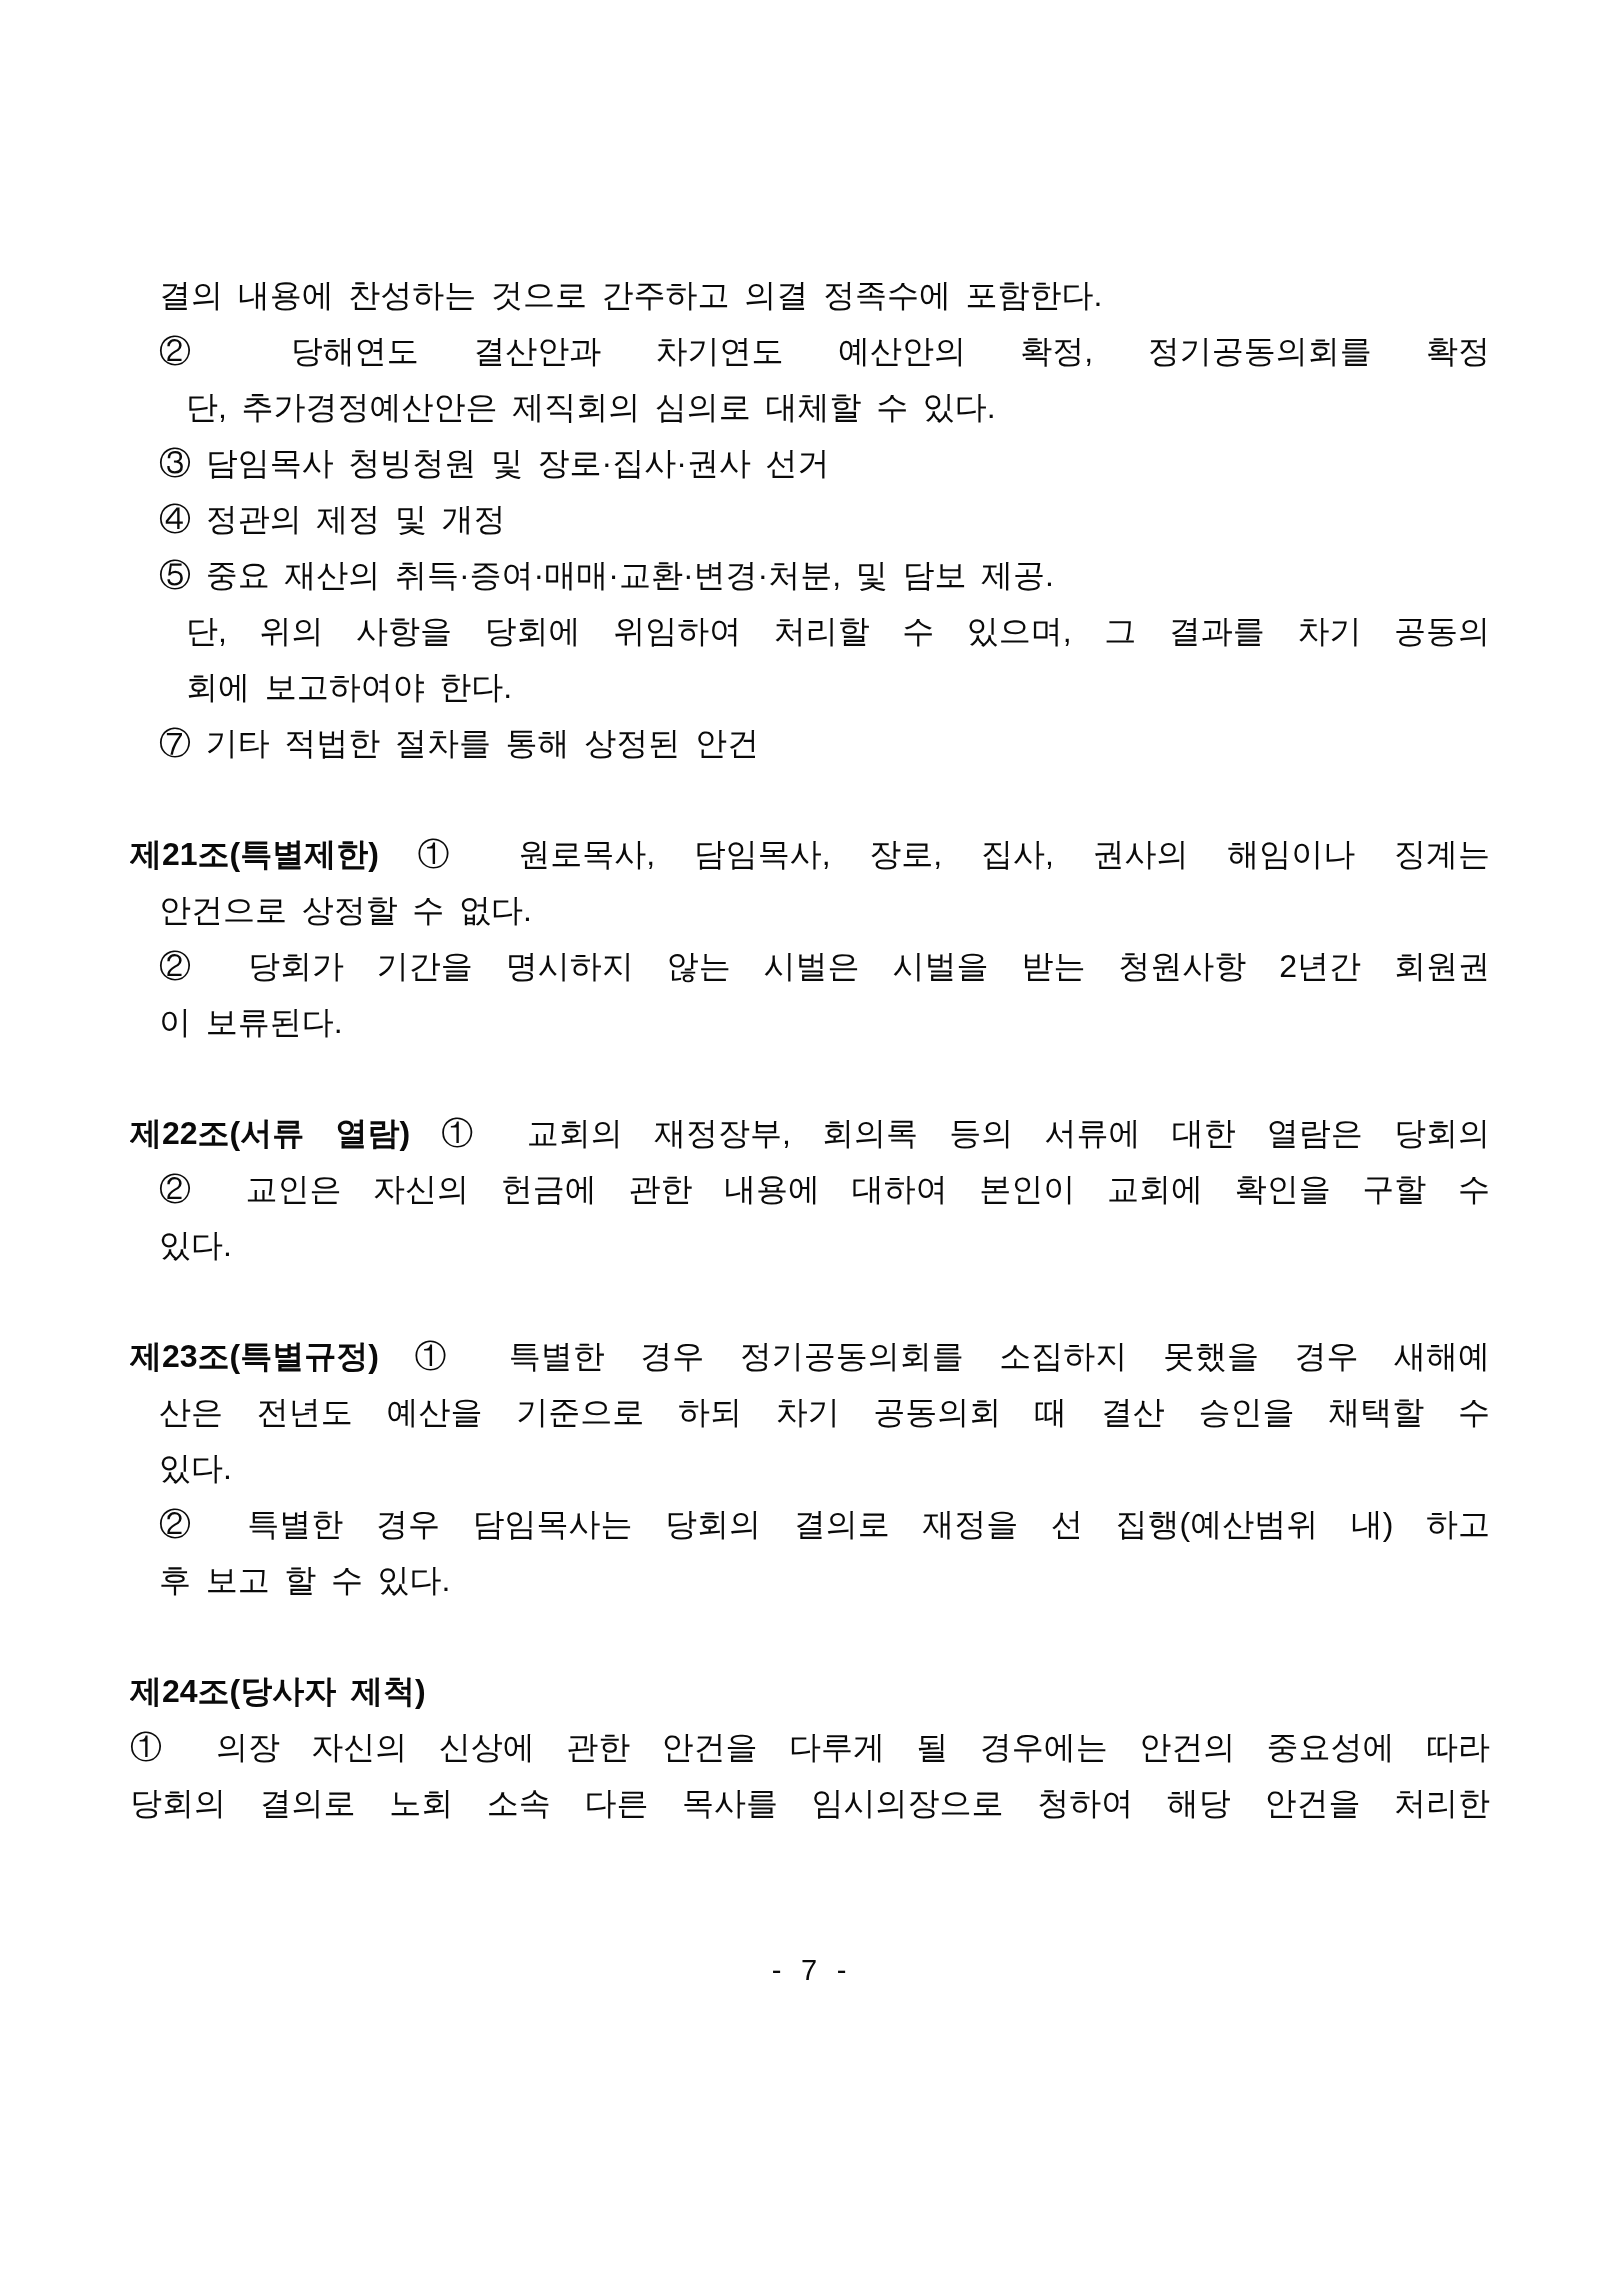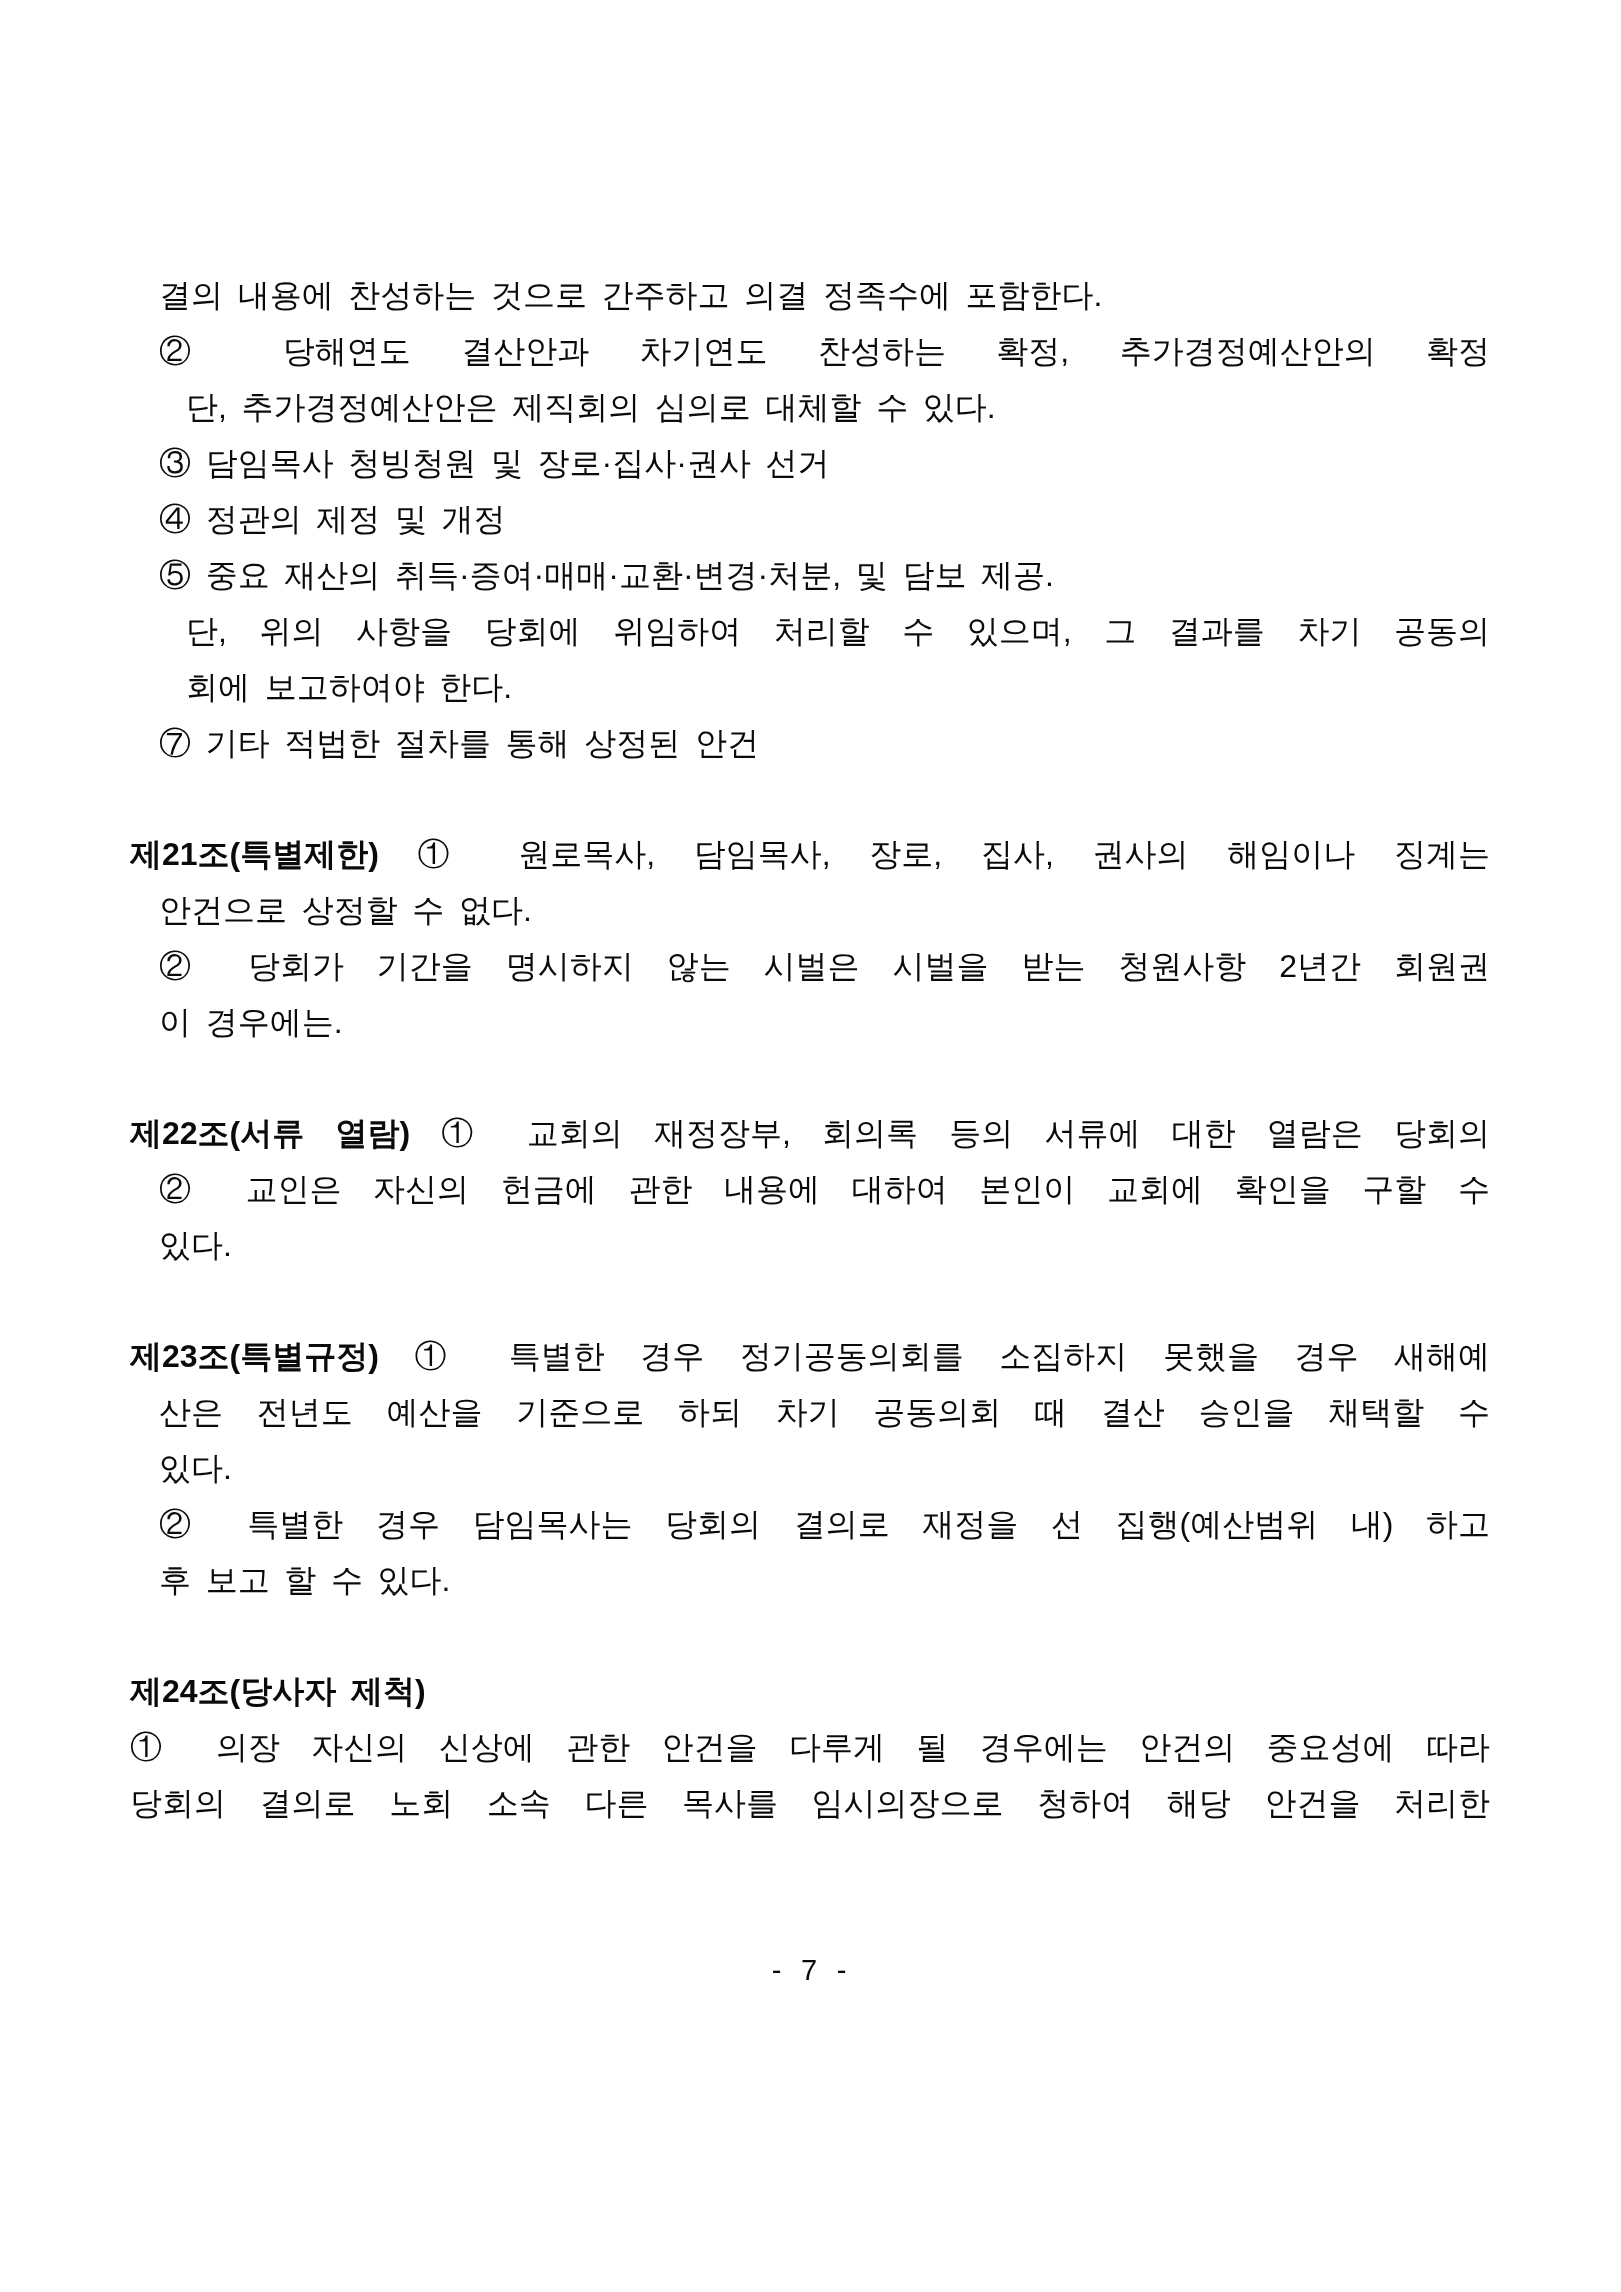--- a/index.html
+++ b/index.html
@@ -54,7 +54,7 @@
 <div class="page">
   <div class="content">
       <div class="line i1">결의 내용에 찬성하는 것으로 간주하고 의결 정족수에 포함한다.</div>
-      <div class="line i1 j">② 당해연도 결산안과 차기연도 찬성하는 확정, 추가경정예산안의 확정</div>
+      <div class="line i1 j">② 당해연도 결산안과 차기연도 예산안의 확정, 정기공동의회를 확정</div>
       <div class="line i2">단, 추가경정예산안은 제직회의 심의로 대체할 수 있다.</div>
       <div class="line i1">③ 담임목사 청빙청원 및 장로·집사·권사 선거</div>
       <div class="line i1">④ 정관의 제정 및 개정</div>

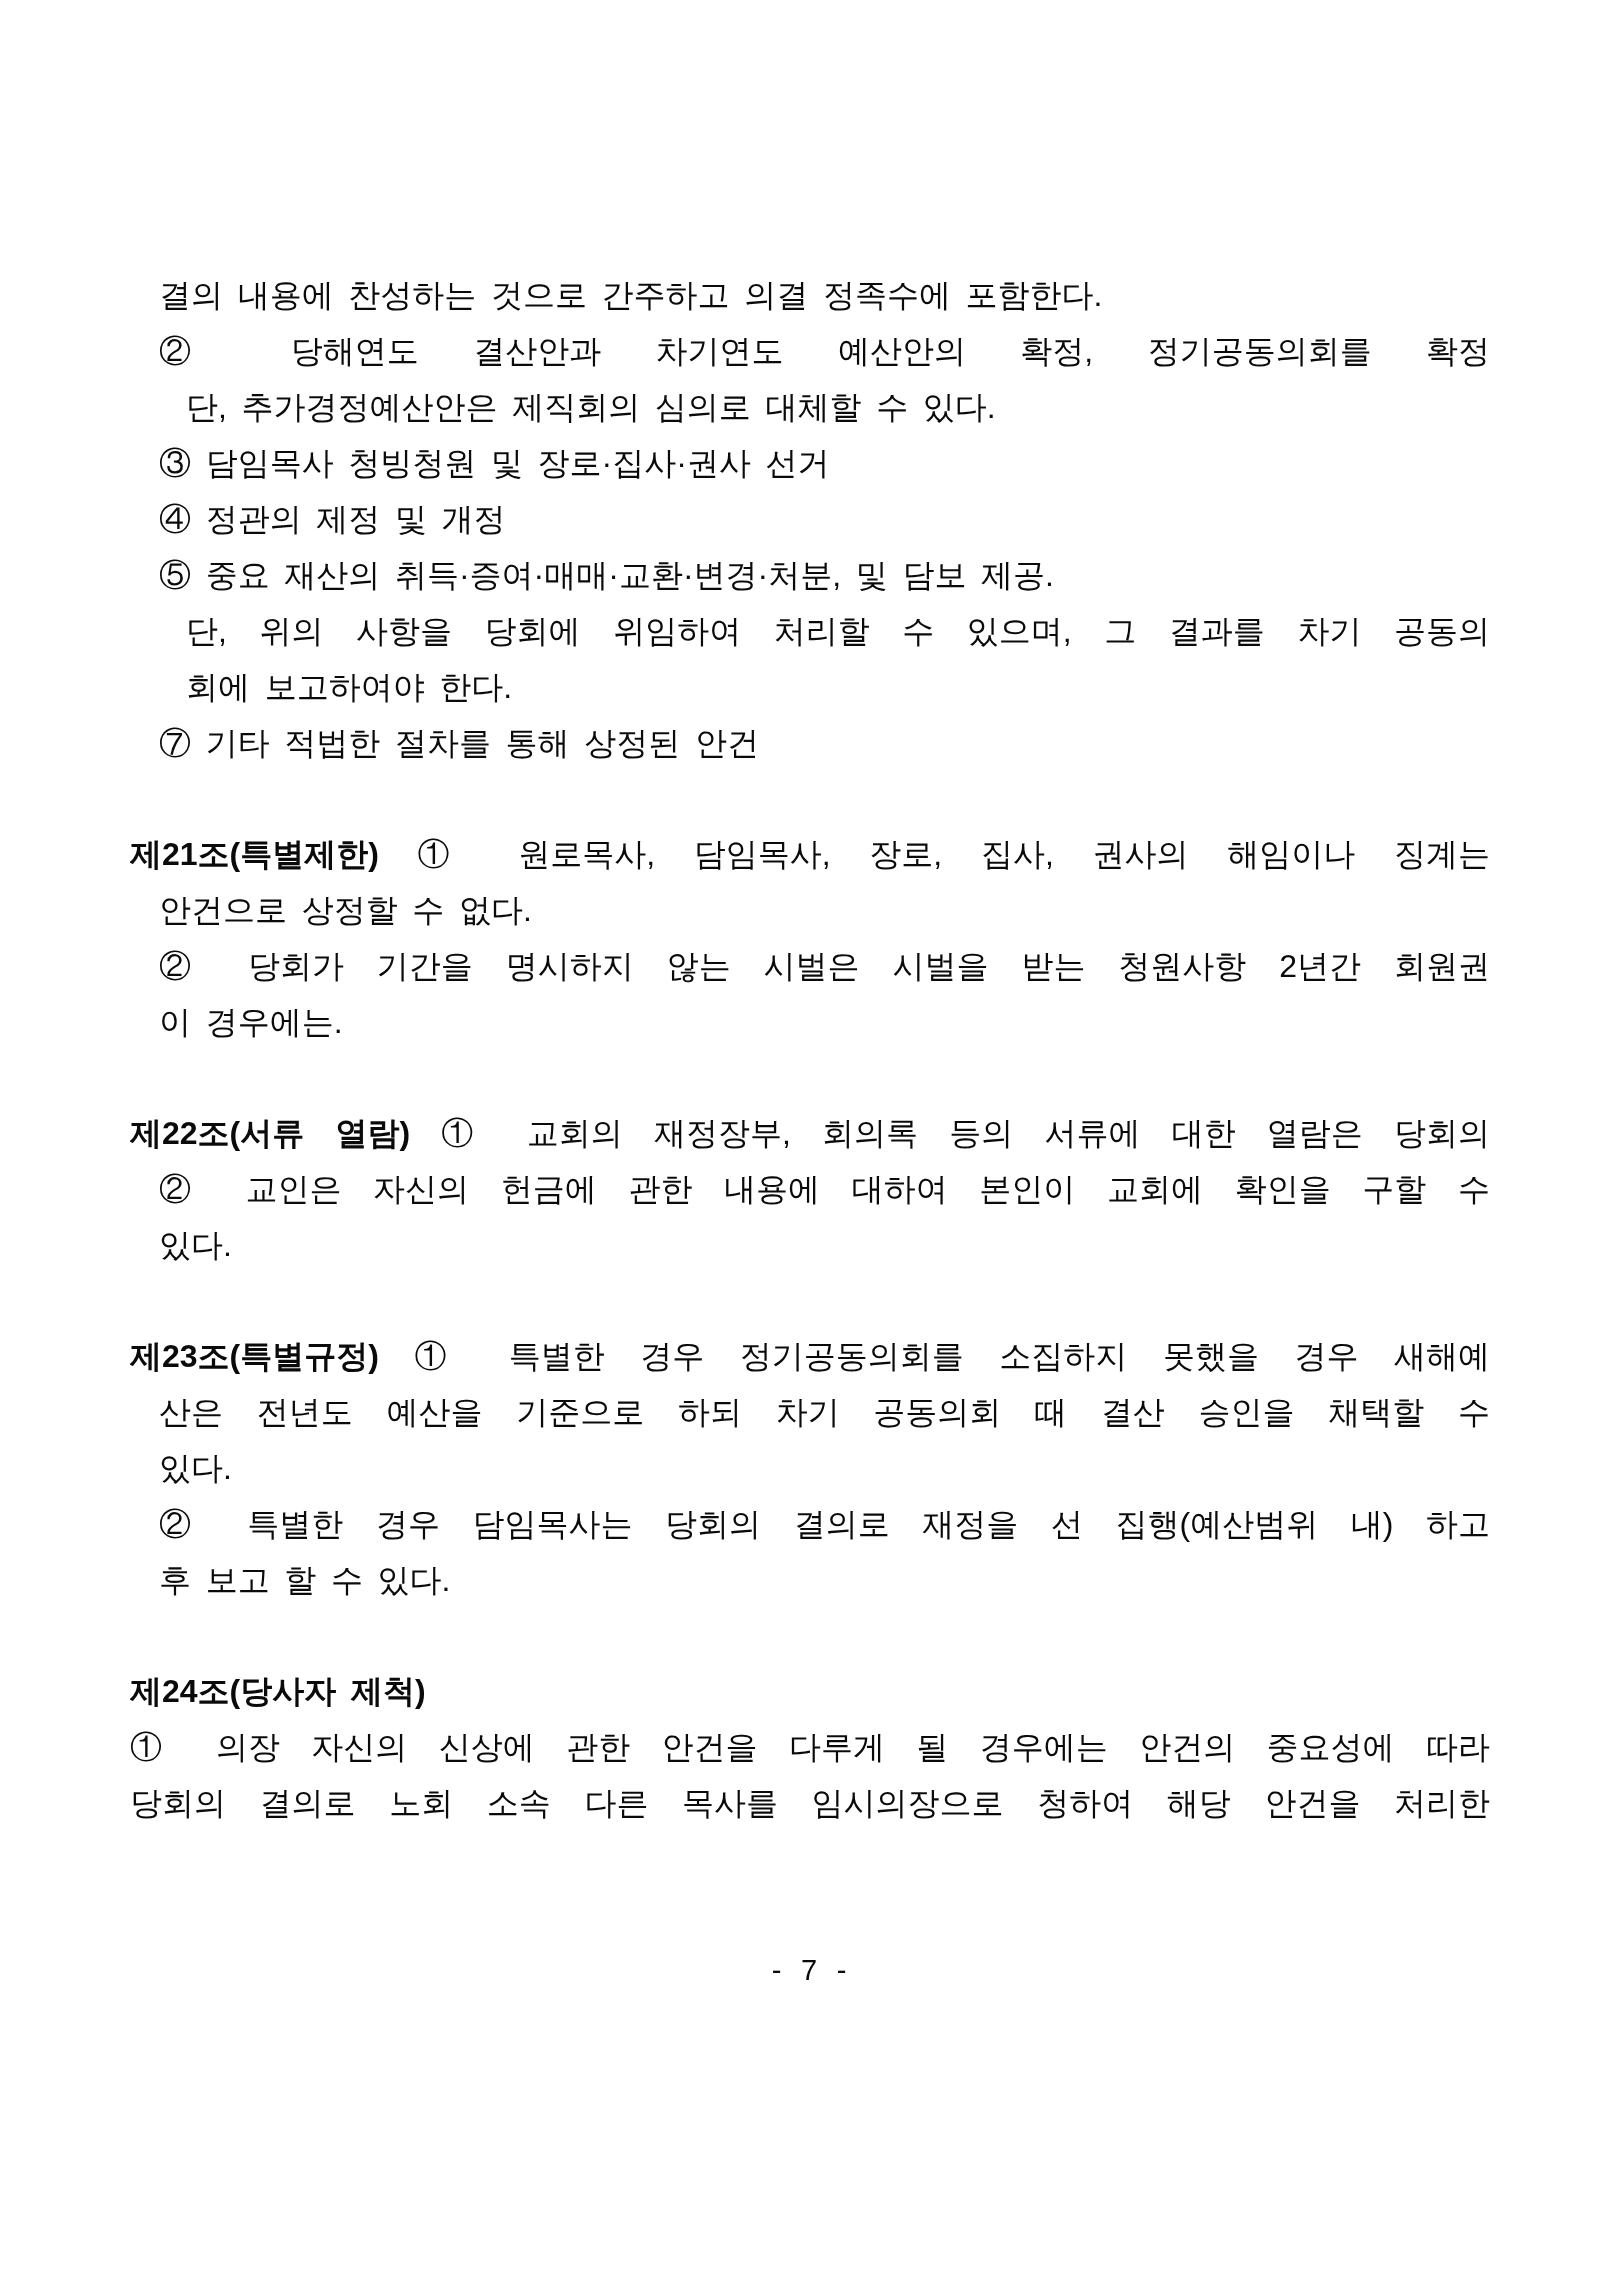--- a/index.html
+++ b/index.html
@@ -65,7 +65,7 @@
       <div class="line i0 j gap"><span class="bold">제21조(특별제한)</span><span> ① 원로목사, 담임목사, 장로, 집사, 권사의 해임이나 징계는</span></div>
       <div class="line i1">안건으로 상정할 수 없다.</div>
       <div class="line i1 j">② 당회가 기간을 명시하지 않는 시벌은 시벌을 받는 청원사항 2년간 회원권</div>
-      <div class="line i1">이 경우에는.</div>
+      <div class="line i1">이 보류된다.</div>
       <div class="line i0 j gap"><span class="bold">제22조(서류 열람)</span><span> ① 교회의 재정장부, 회의록 등의 서류에 대한 열람은 당회의</span></div>
       <div class="line i1 j">② 교인은 자신의 헌금에 관한 내용에 대하여 본인이 교회에 확인을 구할 수</div>
       <div class="line i1">있다.</div>

